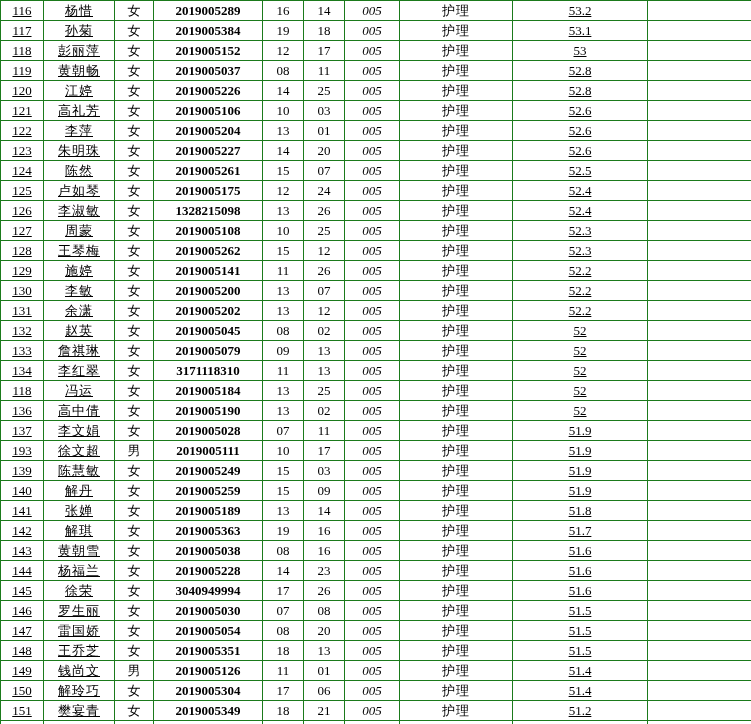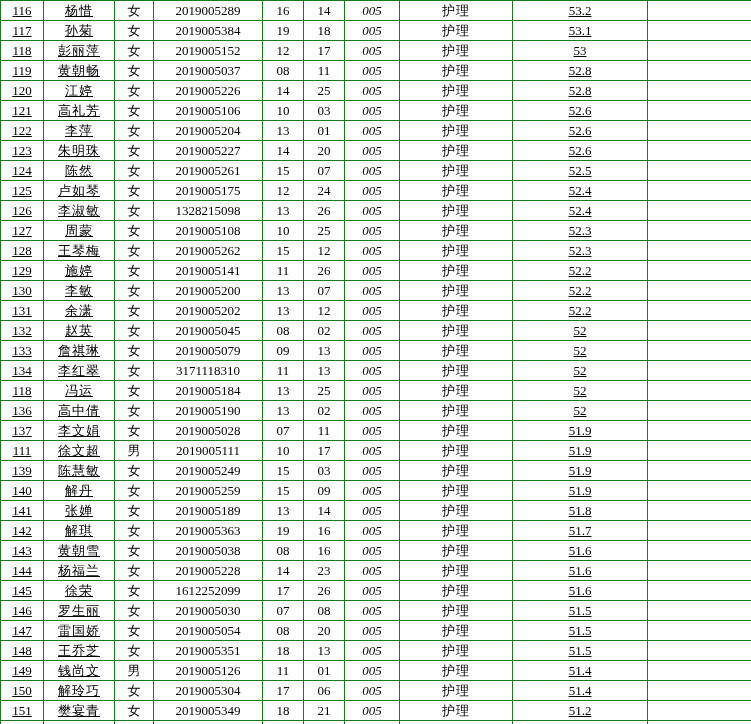--- a/index.html
+++ b/index.html
@@ -36,7 +36,7 @@
   td.c-seq     { width: 38px; text-decoration: underline; }
   td.c-name    { width: 66px; letter-spacing: 1px; text-decoration: underline; }
   td.c-gender  { width: 34px; }
-  td.c-id      { width: 104px; font-family: "Liberation Serif", serif; letter-spacing: 0px; }
+  td.c-id      { width: 104px; font-family: "Liberation Serif", serif; letter-spacing: 0px; font-weight: bold; }
   td.c-a       { width: 36px; }
   td.c-b       { width: 36px; }
   td.c-code    { width: 50px; font-style: italic; }

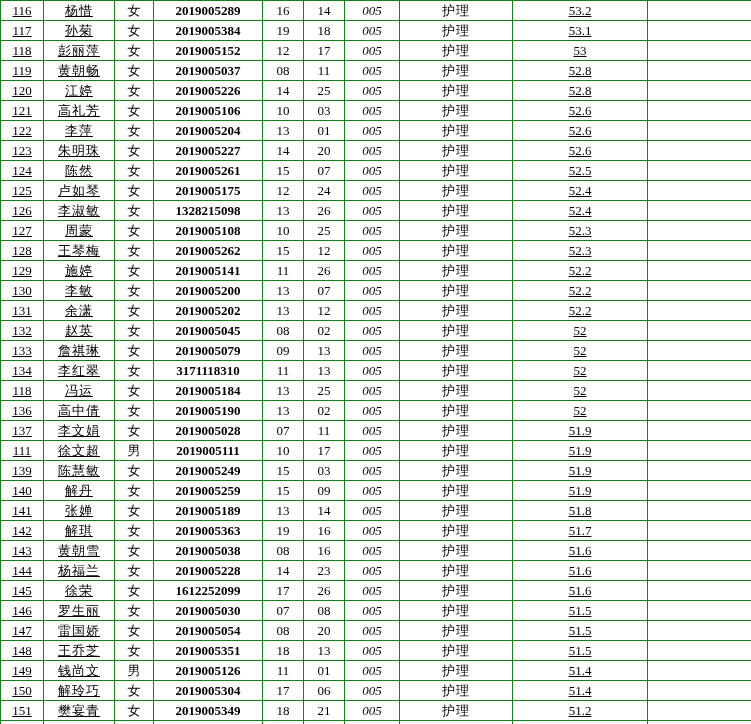--- a/index.html
+++ b/index.html
@@ -314,7 +314,7 @@
         <td class="c-blank"></td>
       </tr>
       <tr>
-        <td class="c-seq">111</td>
+        <td class="c-seq">193</td>
         <td class="c-name">徐文超</td>
         <td class="c-gender">男</td>
         <td class="c-id">2019005111</td>

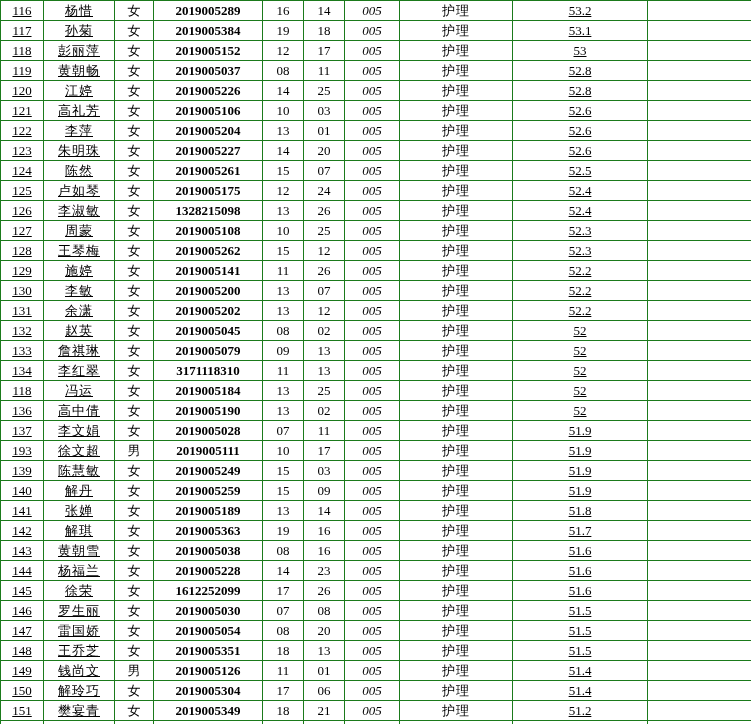--- a/index.html
+++ b/index.html
@@ -401,7 +401,7 @@
         <td class="c-seq">145</td>
         <td class="c-name">徐荣</td>
         <td class="c-gender">女</td>
-        <td class="c-id">1612252099</td>
+        <td class="c-id">3040949994</td>
         <td class="c-a">17</td>
         <td class="c-b">26</td>
         <td class="c-code">005</td>

